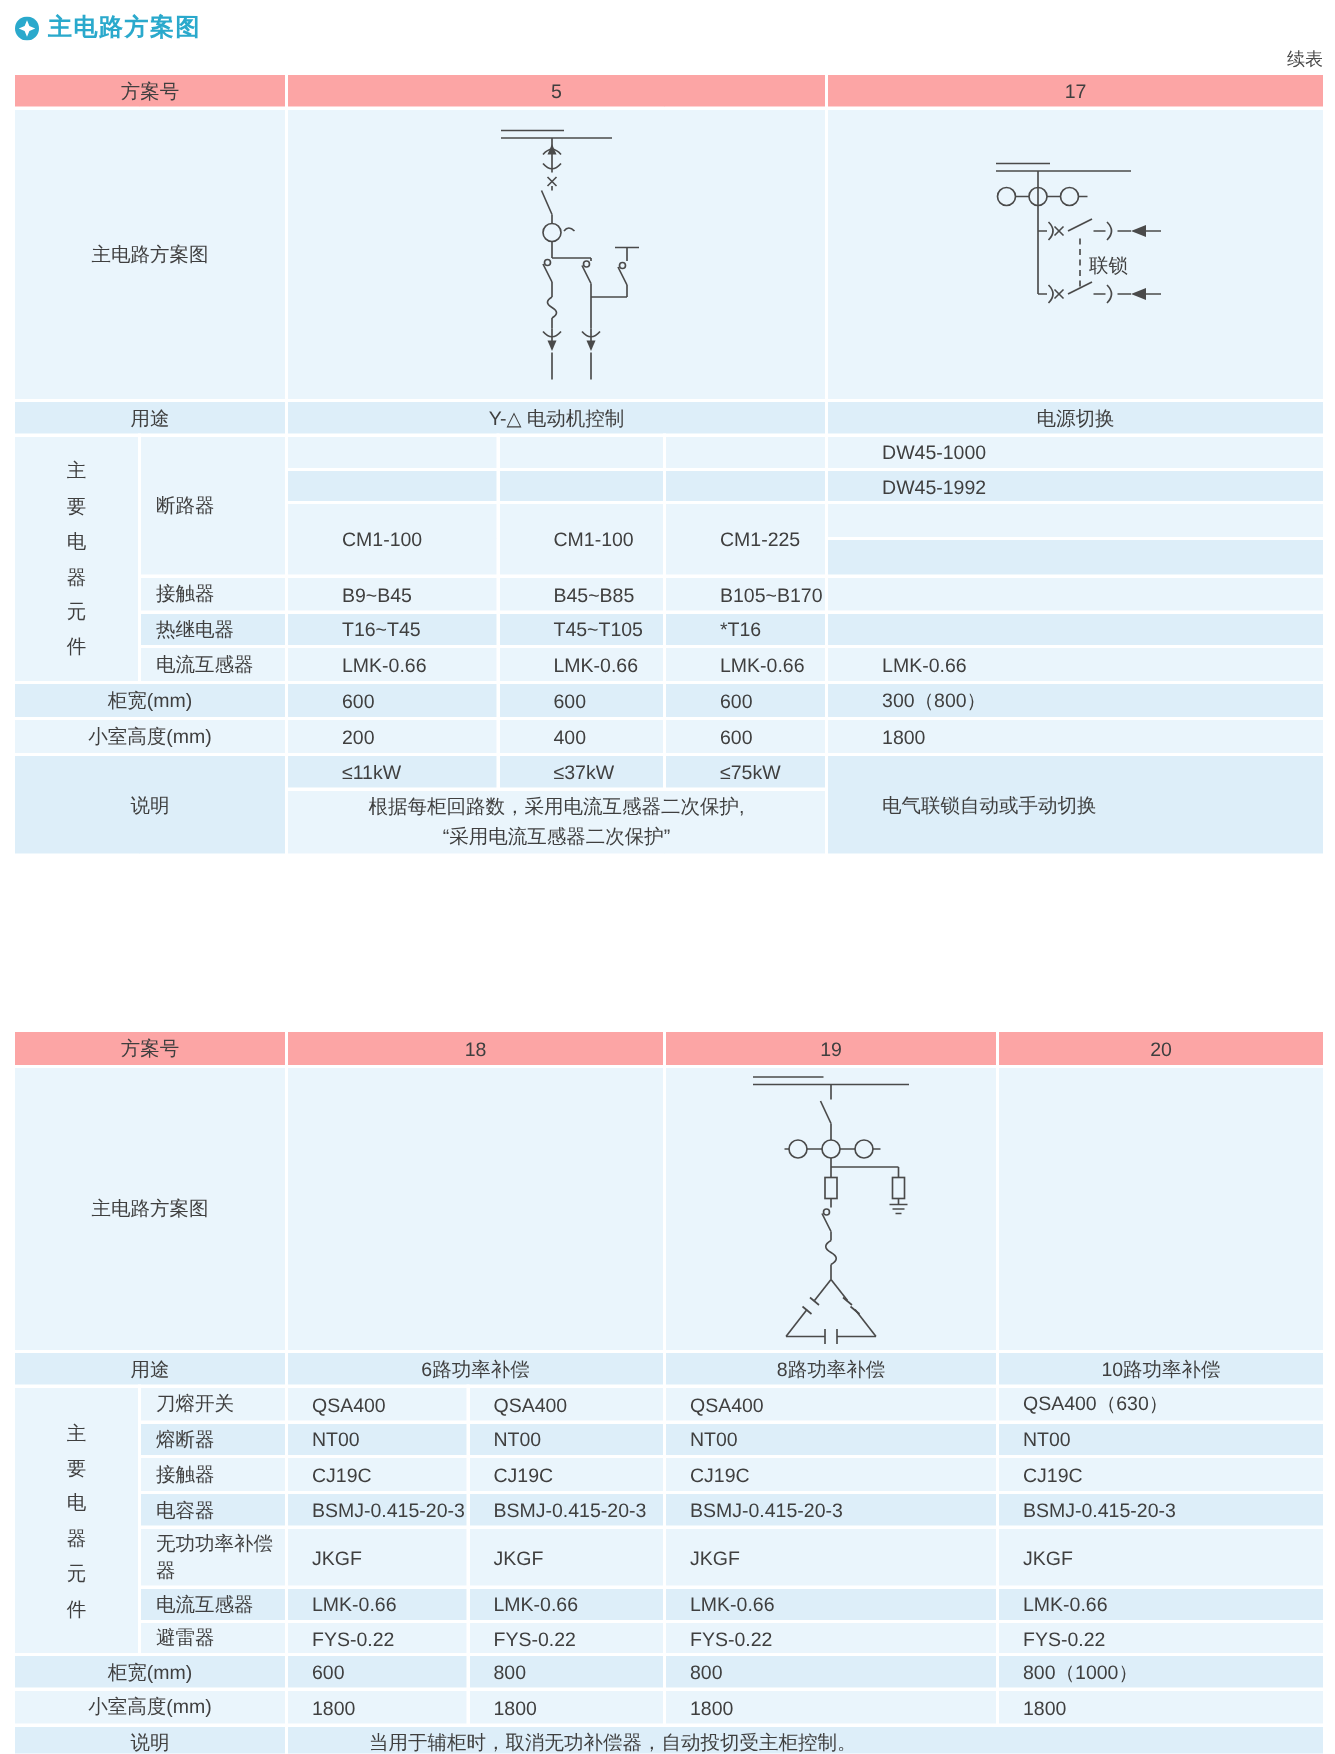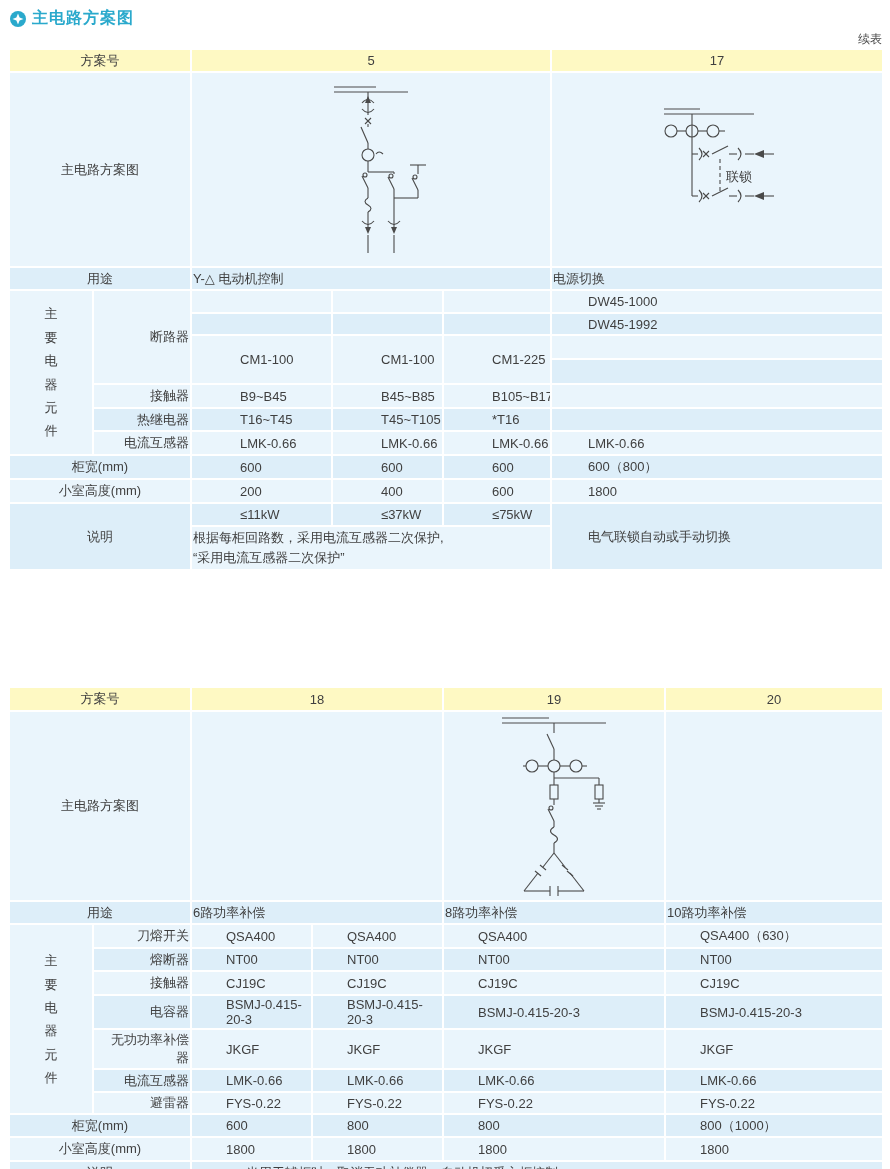--- a/index.html
+++ b/index.html
@@ -9,7 +9,7 @@
   .cont{font-size:12px;color:#4a4a4a;text-align:right;margin:2px 8px 0 0;}
   table.t{border-collapse:collapse;table-layout:fixed;width:874px;margin-left:8px;}
   table.t td,table.t th{border:2px solid #fff;font-size:13px;font-weight:normal;color:#3f3f3f;overflow:hidden;}
-  tr.rh th{background:#fef9c3;text-align:center;}
+  tr.rh th{background:#fca5a5;text-align:center;}
   tr.rl{background:#eaf5fc;}
   tr.rm{background:#ddeef9;}
   td.lbl{text-align:center;}

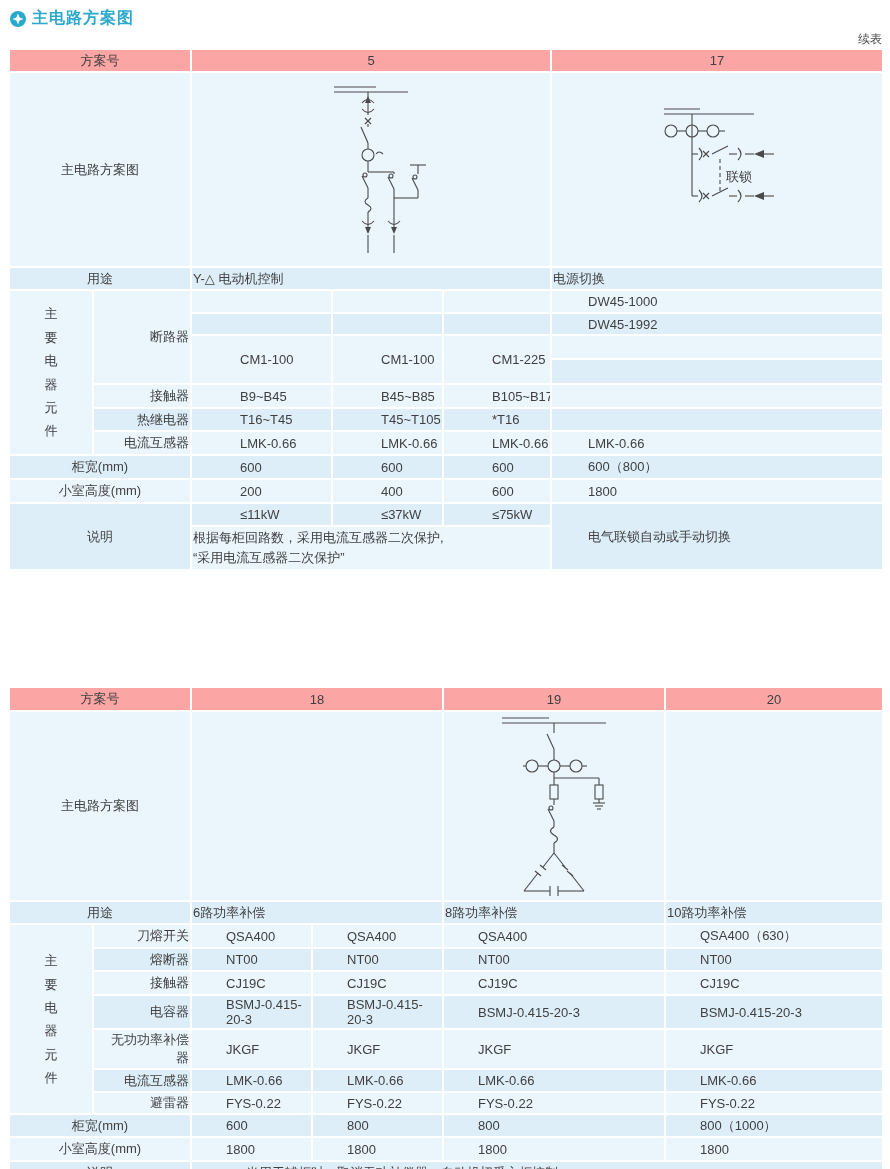--- a/index.html
+++ b/index.html
@@ -17,7 +17,7 @@
   td.v{padding-left:48px;}
   td.v17{padding-left:36px;}
   td.v2{padding-left:34px;}
-  td.c{margin-left:25px;}
+  td.c{text-align:center;margin-left:25px;}
   td.diag{text-align:left;vertical-align:middle;}
   .vtext{width:16px;margin:0 auto;word-break:break-all;line-height:1.8;text-align:center;}
   .desc div{line-height:1.55;}

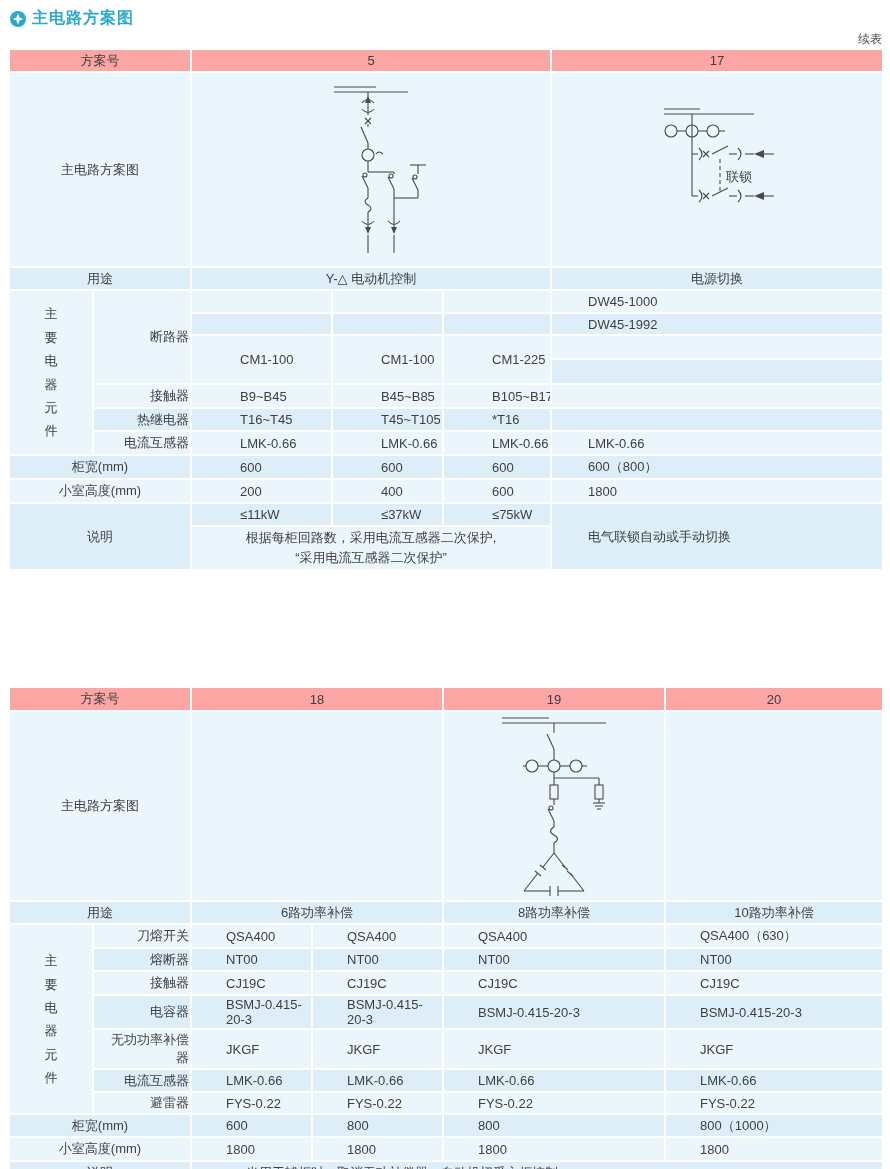--- a/index.html
+++ b/index.html
@@ -13,7 +13,7 @@
   tr.rl{background:#eaf5fc;}
   tr.rm{background:#ddeef9;}
   td.lbl{text-align:center;}
-  td.clbl{text-align:right;padding-left:10px;}
+  td.clbl{text-align:left;padding-left:10px;}
   td.v{padding-left:48px;}
   td.v17{padding-left:36px;}
   td.v2{padding-left:34px;}

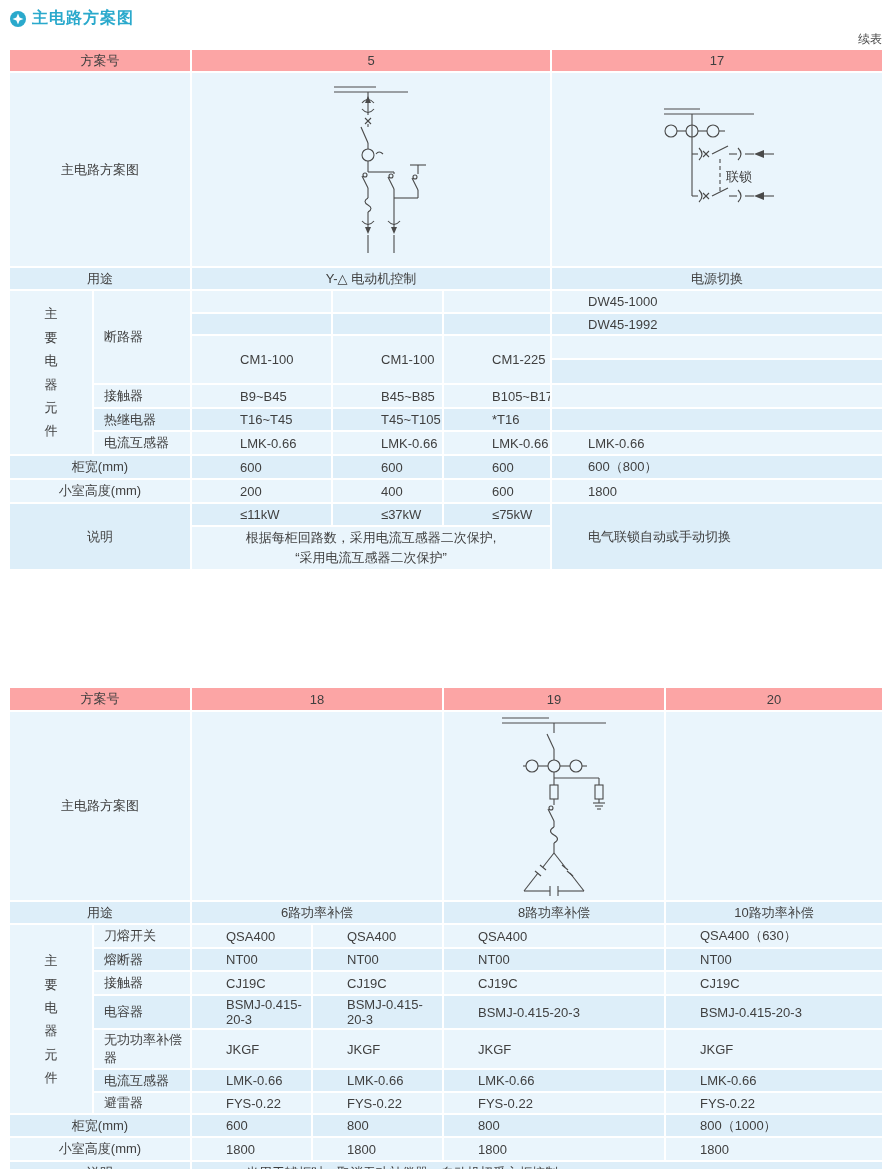--- a/index.html
+++ b/index.html
@@ -14,7 +14,7 @@
   tr.rm{background:#ddeef9;}
   td.lbl{text-align:center;}
   td.clbl{text-align:left;padding-left:10px;}
-  td.v{padding-left:48px;}
+  td.v{padding-left:36px;}
   td.v17{padding-left:36px;}
   td.v2{padding-left:34px;}
   td.c{text-align:center;margin-left:25px;}

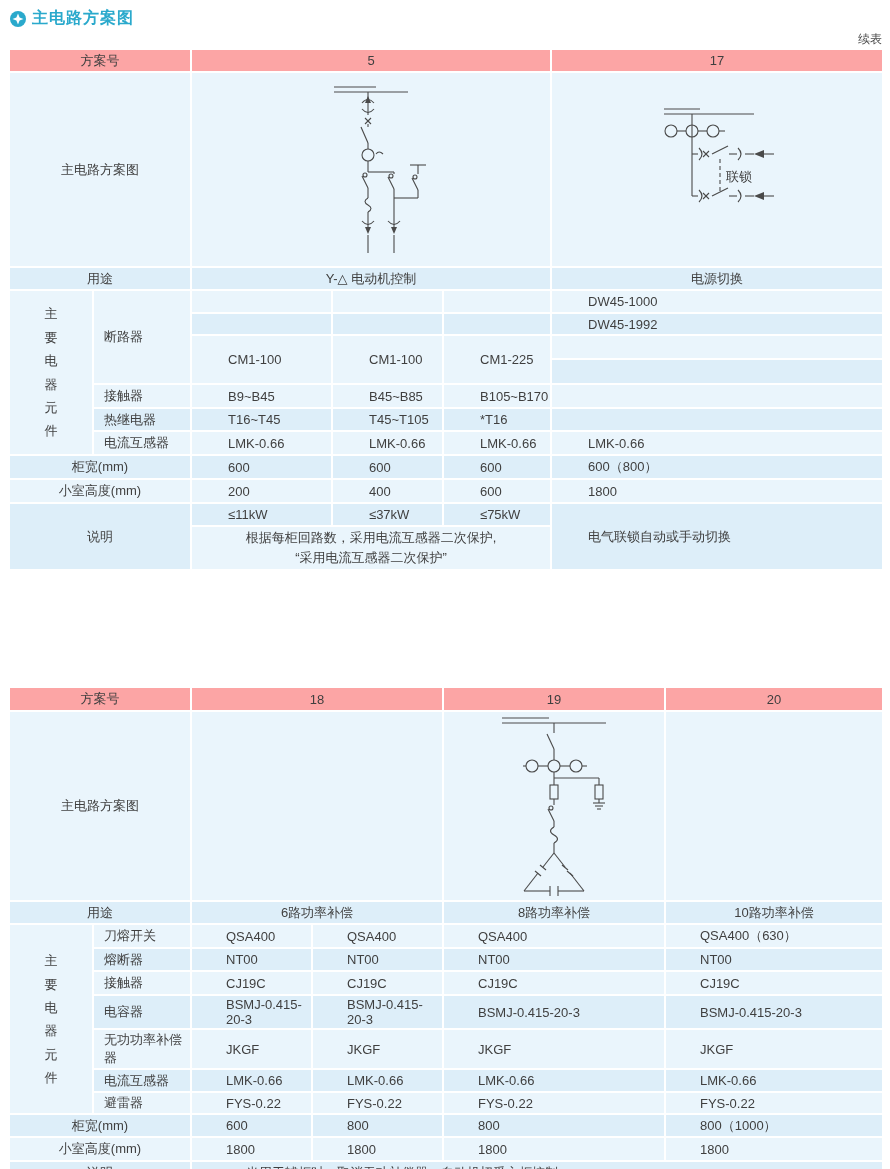--- a/index.html
+++ b/index.html
@@ -193,7 +193,7 @@
     <td class="v">600</td>
     <td class="v">600</td>
     <td class="v">600</td>
-    <td class="v17">600（800）</td>
+    <td class="v17">300（800）</td>
   </tr>
   <tr class="rl" style="height:24px">
     <td colspan="2" class="lbl">小室高度(mm)</td>

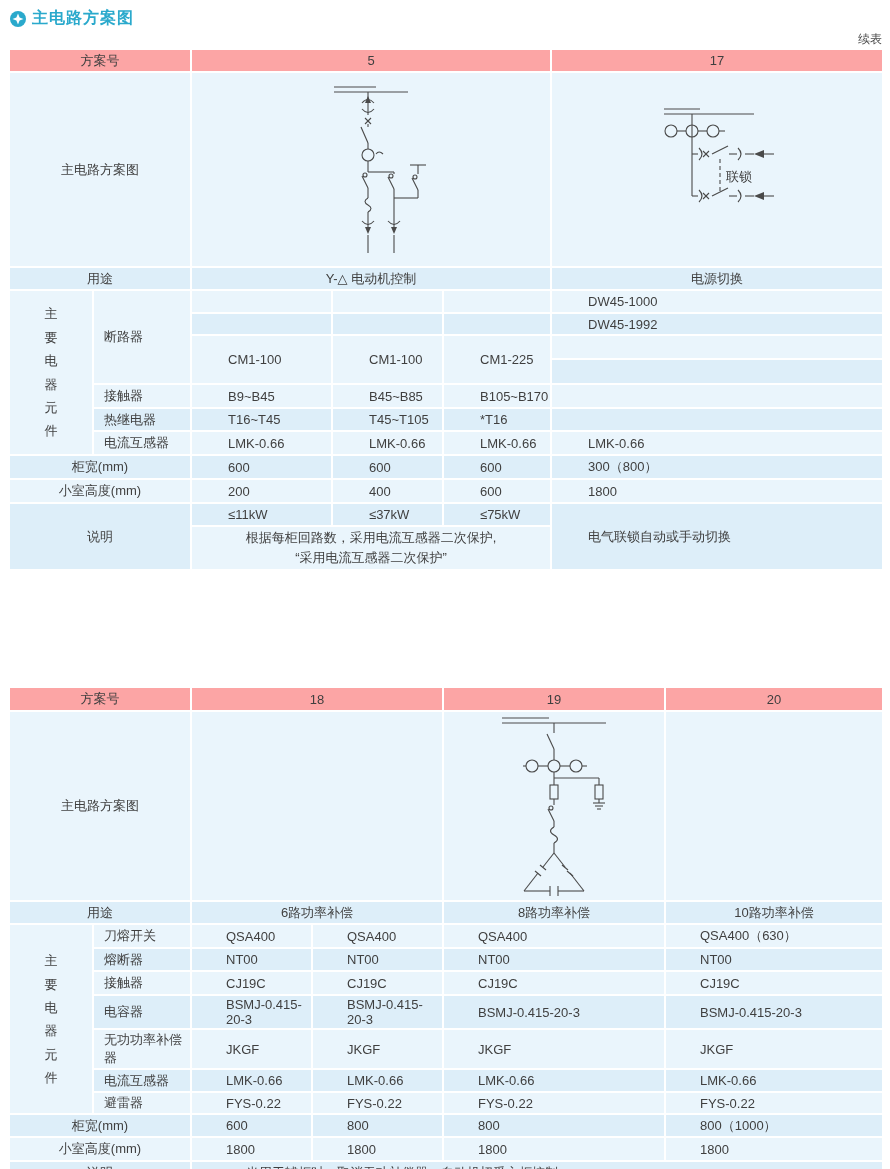--- a/index.html
+++ b/index.html
@@ -16,7 +16,7 @@
   td.clbl{text-align:left;padding-left:10px;}
   td.v{padding-left:36px;}
   td.v17{padding-left:36px;}
-  td.v2{padding-left:34px;}
+  td.v2{padding-left:16px;}
   td.c{text-align:center;margin-left:25px;}
   td.diag{text-align:left;vertical-align:middle;}
   .vtext{width:16px;margin:0 auto;word-break:break-all;line-height:1.8;text-align:center;}

